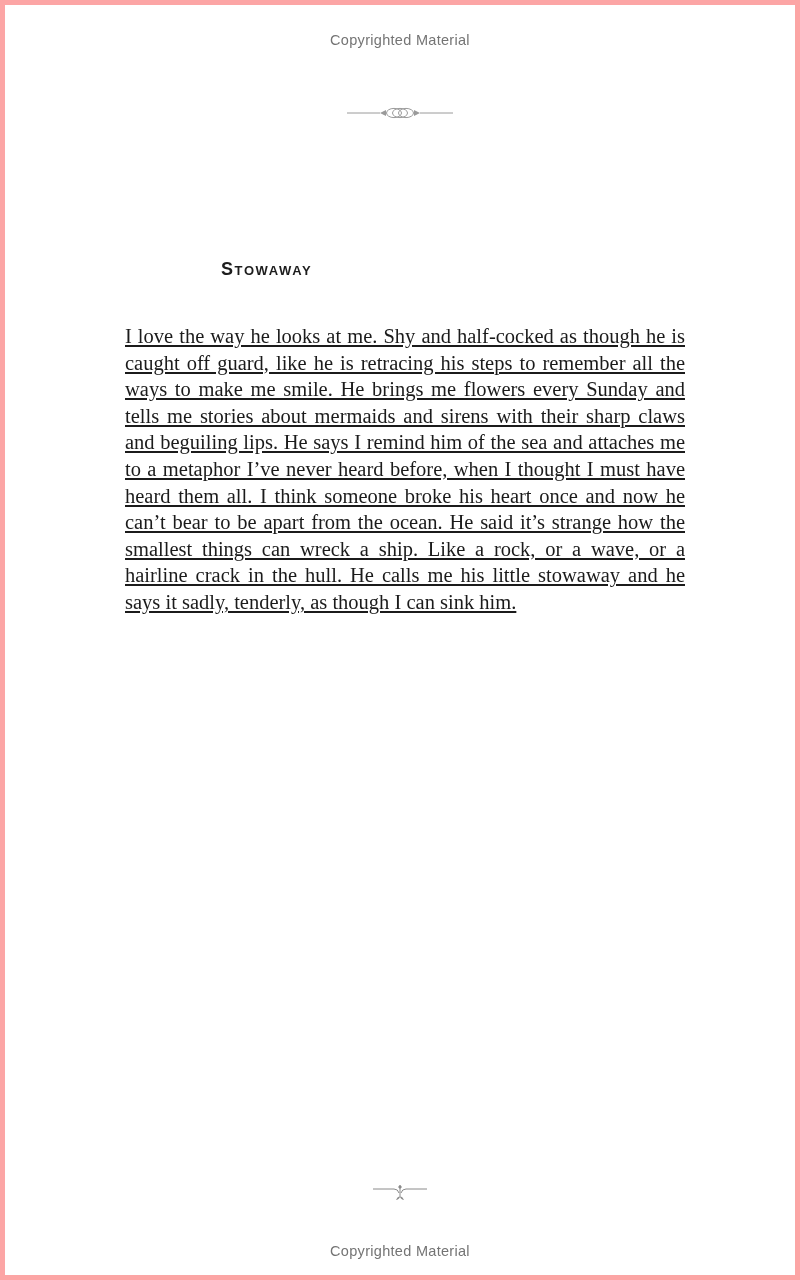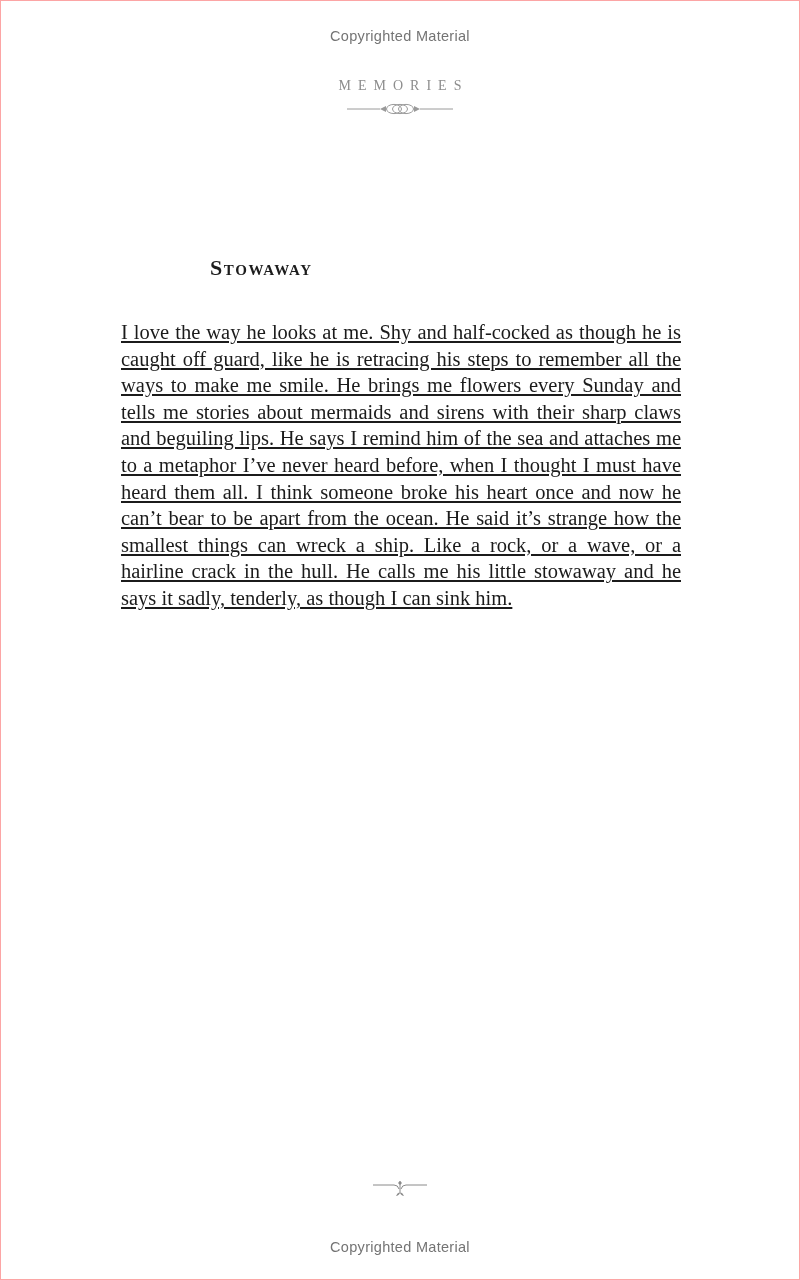--- a/index.html
+++ b/index.html
@@ -13,7 +13,7 @@
     height: 1280px;
     margin: 0 auto;
     background: #ffffff;
-    border: 1px solid #fca5a5;
+    border: 5px solid #fca5a5;
     overflow: hidden;
   }
   .copyright {

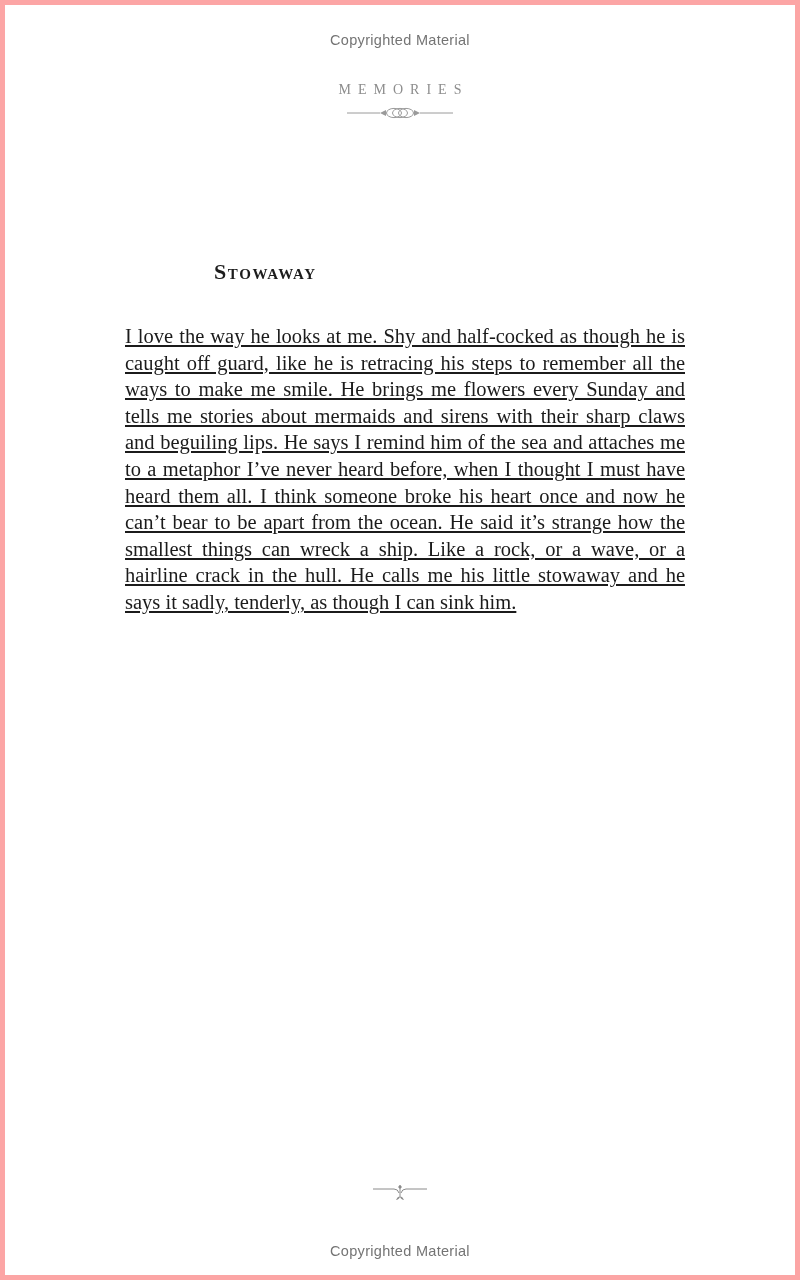--- a/index.html
+++ b/index.html
@@ -99,7 +99,6 @@
 
   <div class="copyright copyright-top">Copyrighted Material</div>
 
-  <div class="running-header">MEMORIES</div>
 
   <div class="header-ornament">
     <span>

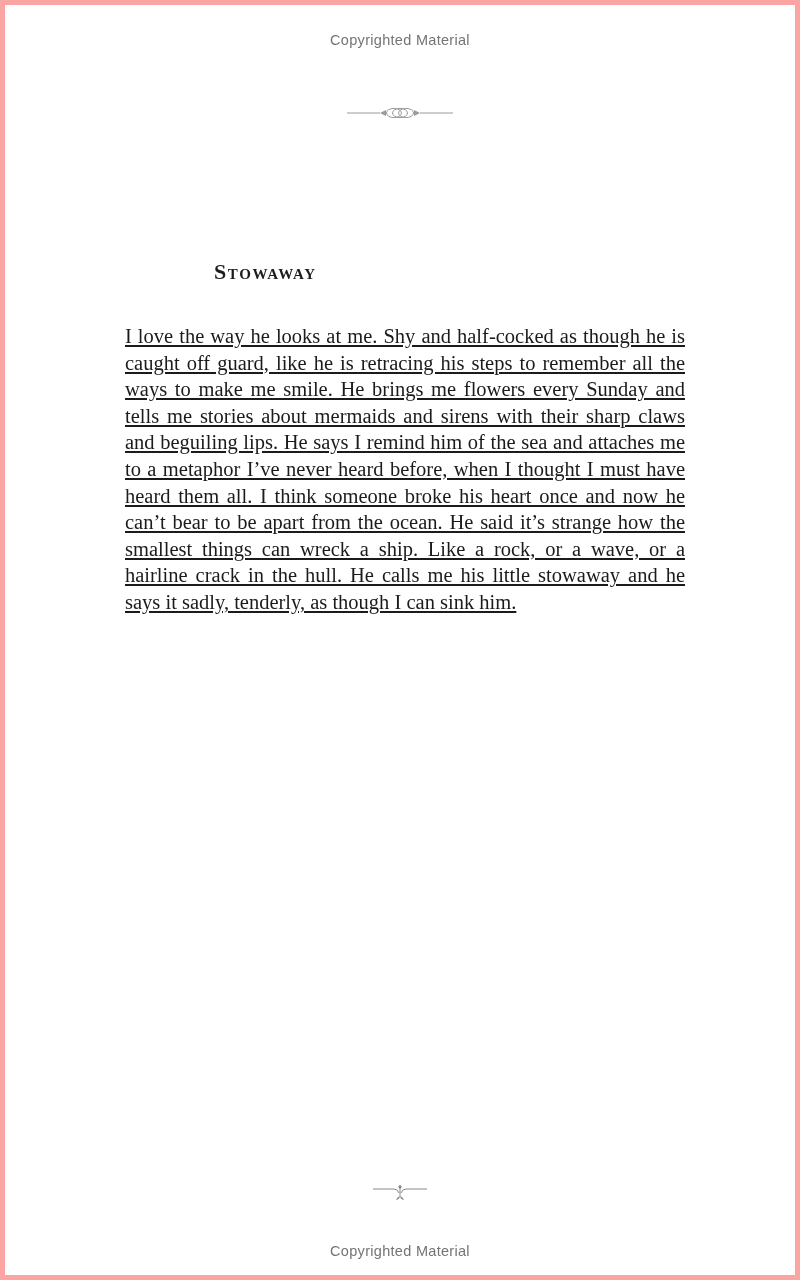--- a/index.html
+++ b/index.html
@@ -51,11 +51,11 @@
   .poem-title {
     position: absolute;
     top: 254px;
-    left: 209px;
-    font-family: Liberation Serif, serif;
+    left: 216px;
+    font-family: Liberation Sans, sans-serif;
     font-variant: small-caps;
     font-weight: bold;
-    font-size: 22px;
+    font-size: 18px;
     letter-spacing: 1.6px;
     color: #1d1d1d;
   }

